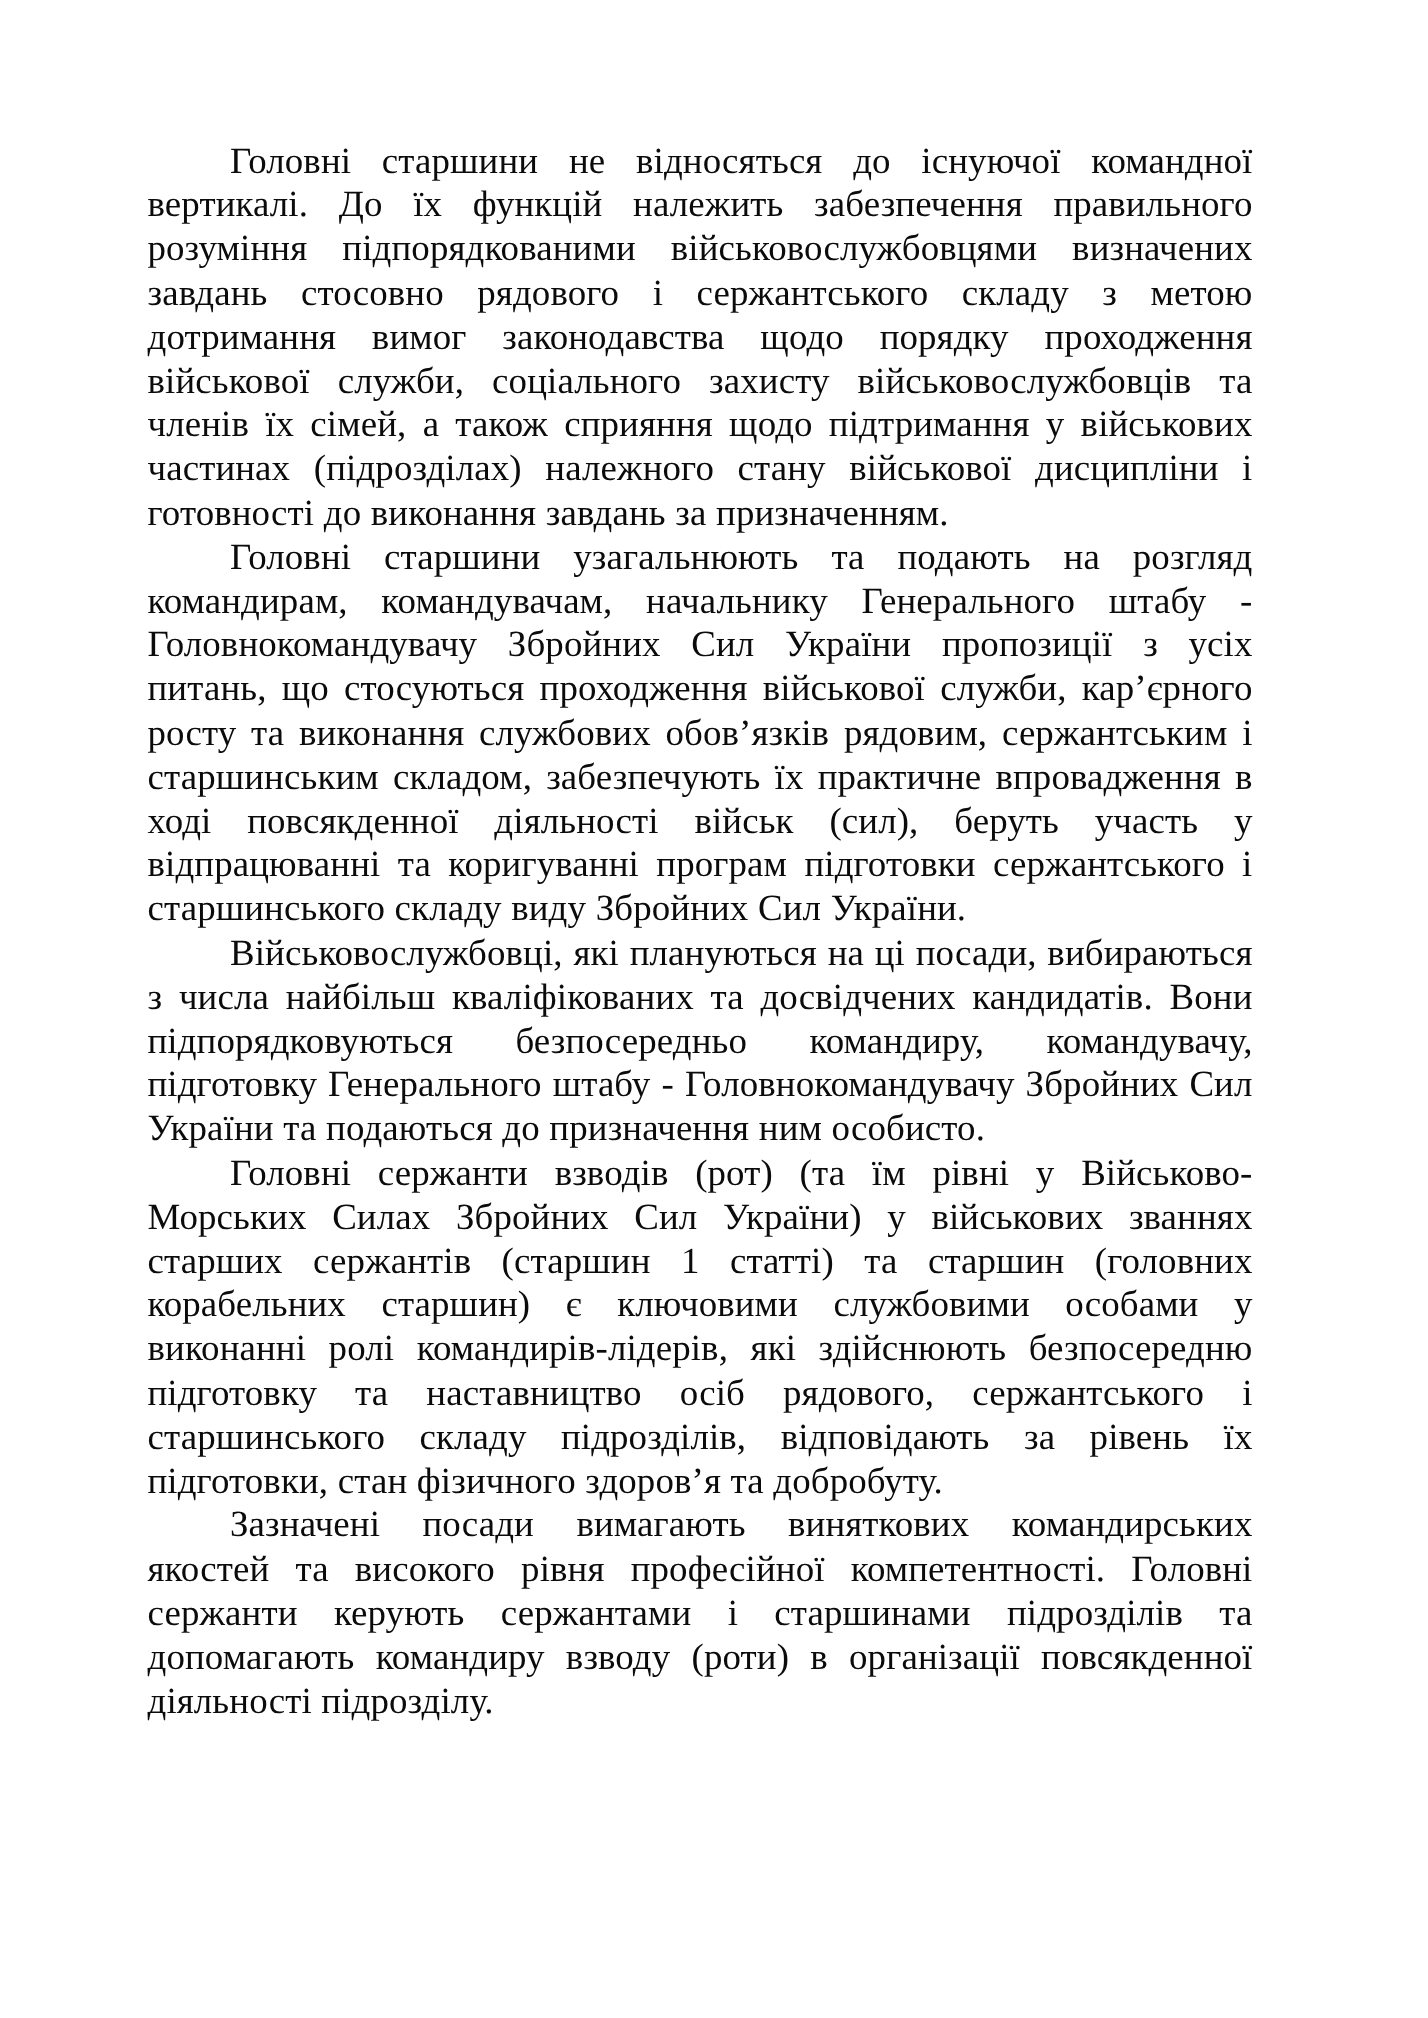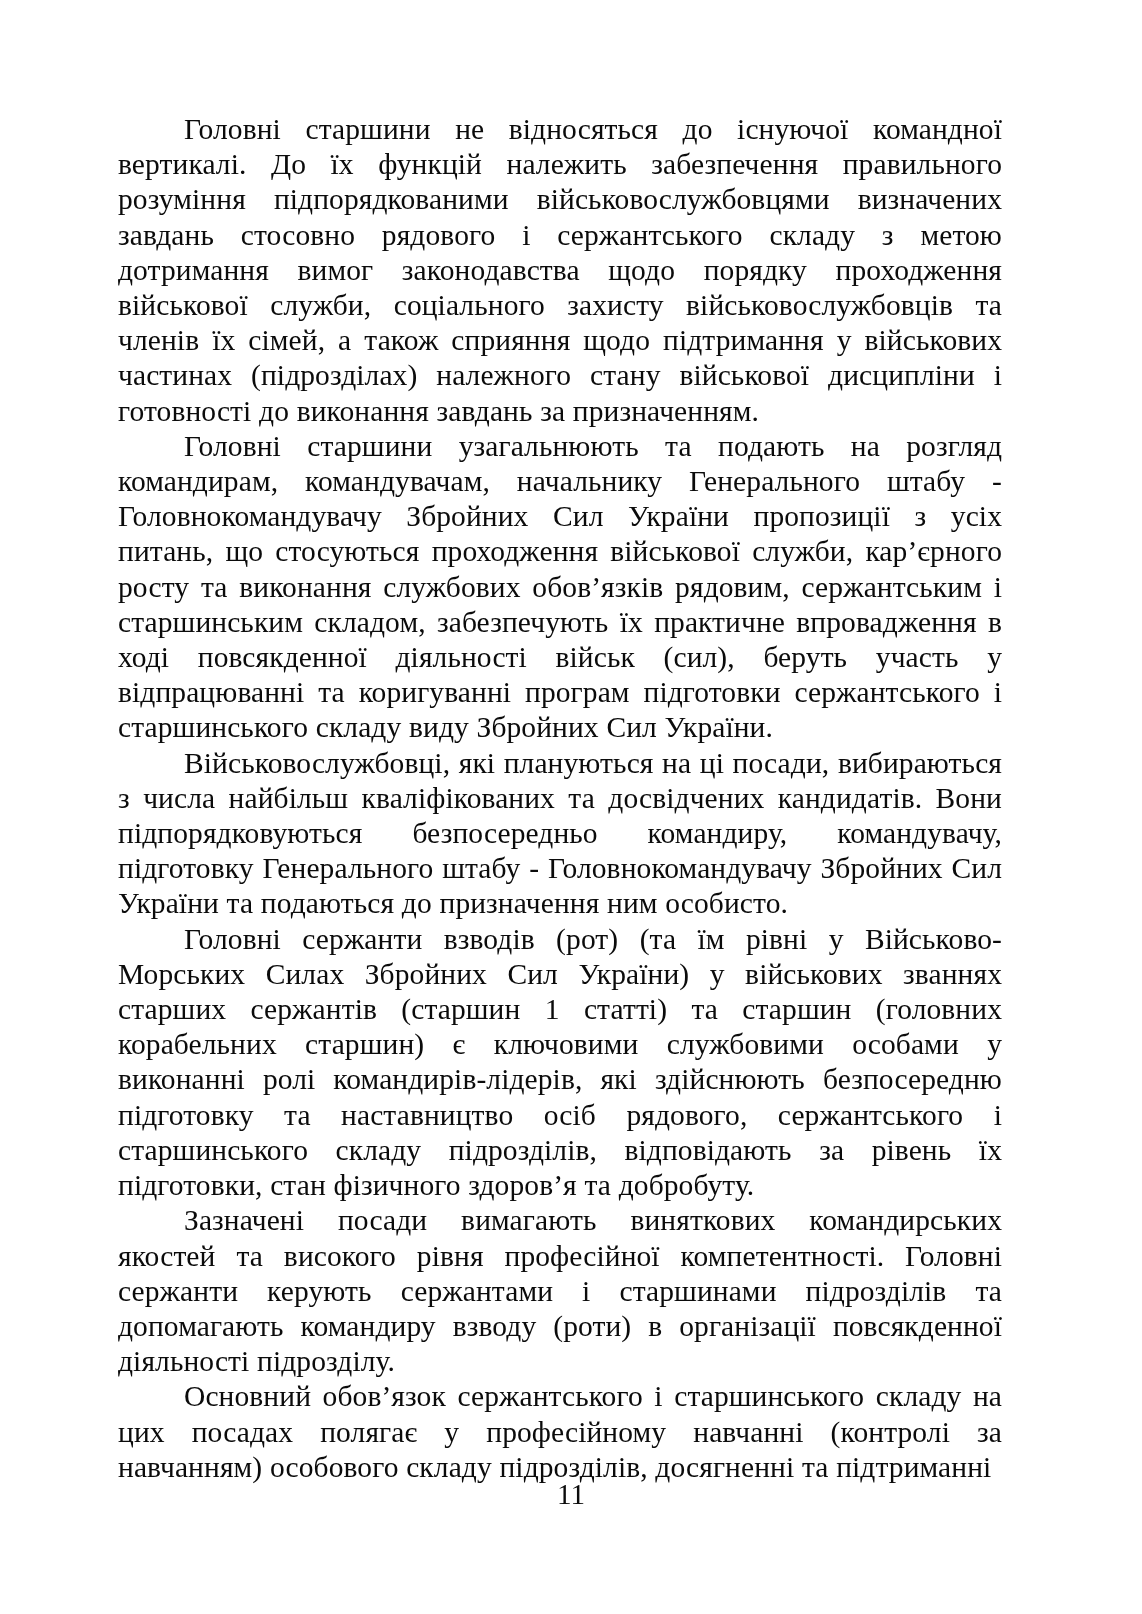--- a/index.html
+++ b/index.html
@@ -71,7 +71,6 @@
     <p class="para">Військовослужбовці, які плануються на ці посади, вибираються з числа найбільш кваліфікованих та досвідчених кандидатів. Вони підпорядковуються безпосередньо командиру, командувачу, підготовку Генерального штабу - Головнокомандувачу Збройних Сил України та подаються до призначення ним особисто.</p>
     <p class="para">Головні сержанти взводів (рот) (та їм рівні у Військово-Морських Силах Збройних Сил України) у військових званнях старших сержантів (старшин 1 статті) та старшин (головних корабельних старшин) є ключовими службовими особами у виконанні ролі командирів-лідерів, які здійснюють безпосередню підготовку та наставництво осіб рядового, сержантського і старшинського складу підрозділів, відповідають за рівень їх підготовки, стан фізичного здоров’я та добробуту.</p>
     <p class="para">Зазначені посади вимагають виняткових командирських якостей та високого рівня професійної компетентності. Головні сержанти керують сержантами і старшинами підрозділів та допомагають командиру взводу (роти) в організації повсякденної діяльності підрозділу.</p>
-    <p class="para">Основний обов’язок сержантського і старшинського складу на цих посадах полягає у професійному навчанні (контролі за навчанням) особового складу підрозділів, досягненні та підтриманні</p>
   </div>
 
   <div id="page-number">11</div>

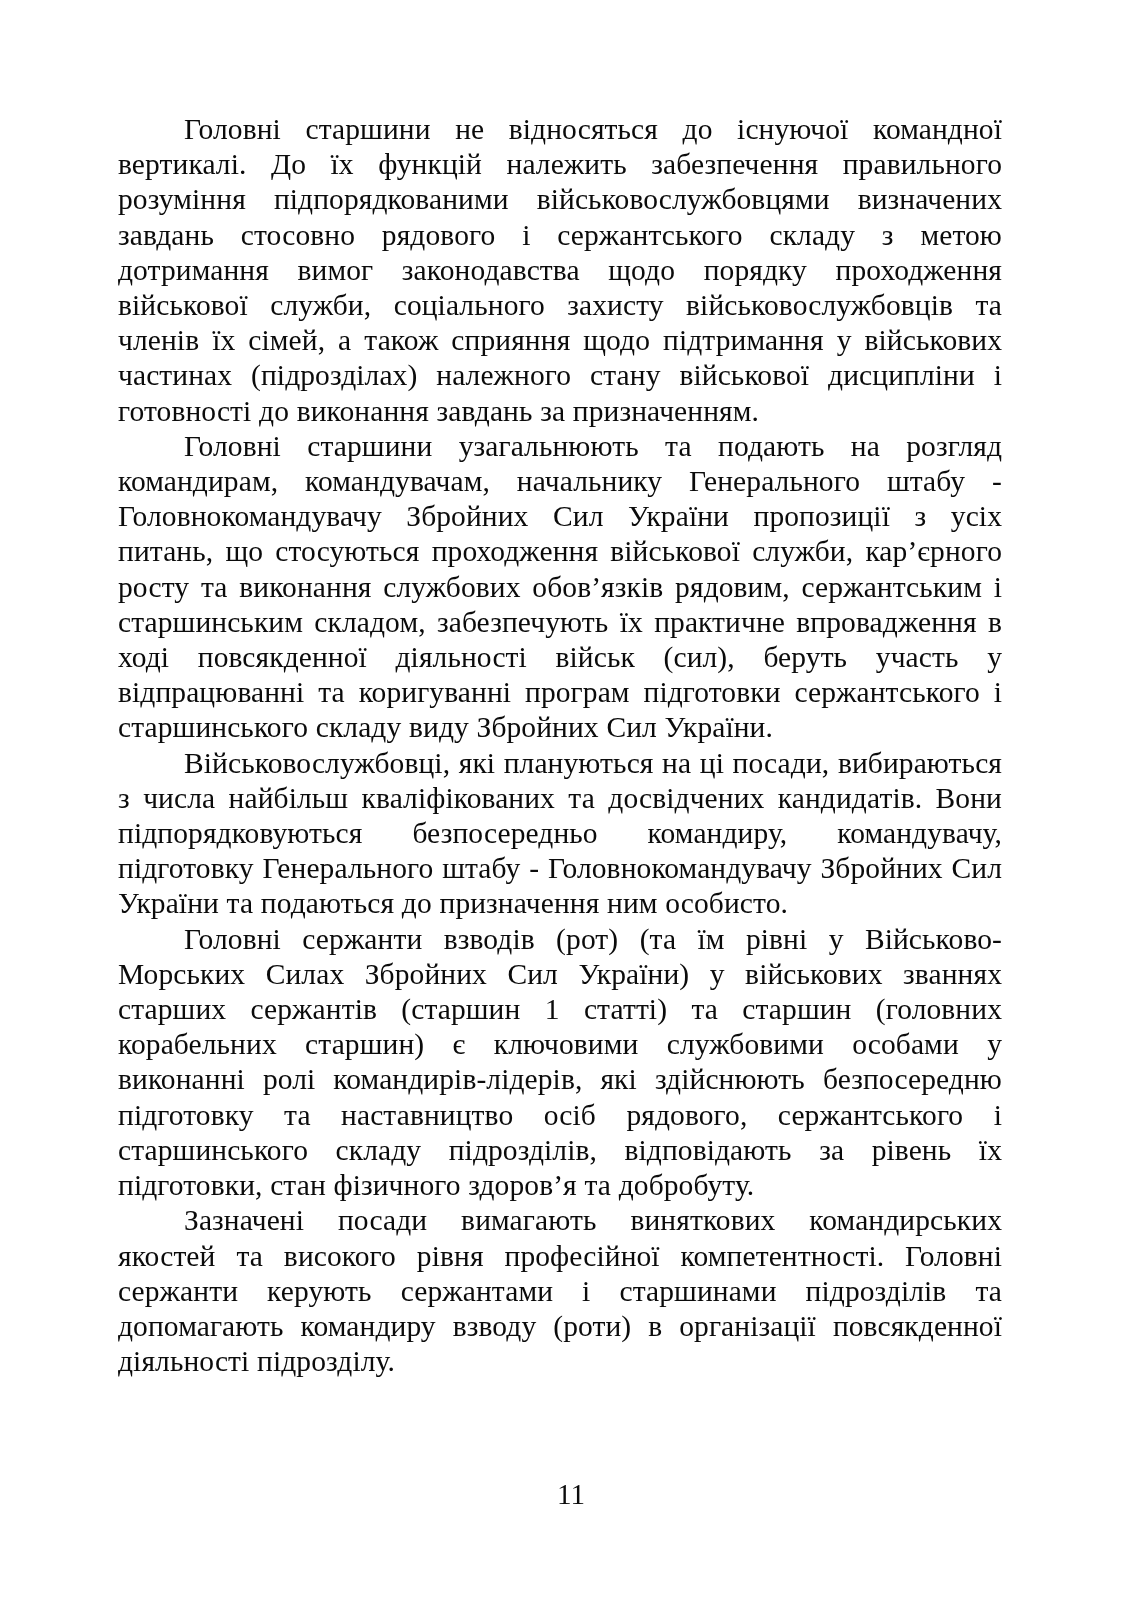--- a/index.html
+++ b/index.html
@@ -73,7 +73,6 @@
     <p class="para">Зазначені посади вимагають виняткових командирських якостей та високого рівня професійної компетентності. Головні сержанти керують сержантами і старшинами підрозділів та допомагають командиру взводу (роти) в організації повсякденної діяльності підрозділу.</p>
   </div>
 
-  <div id="page-number">11</div>
 
 </div>
 

